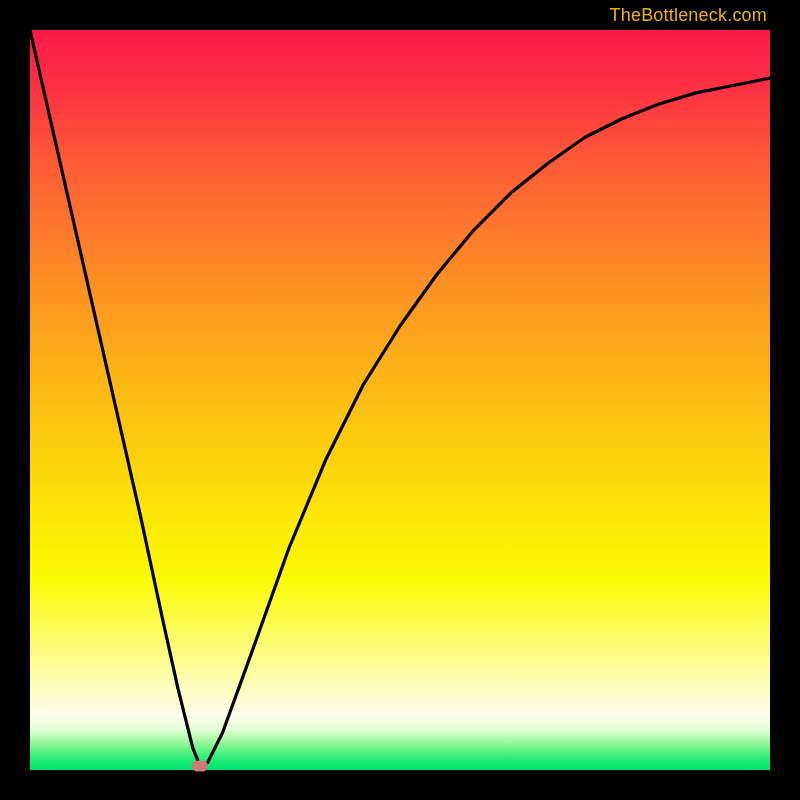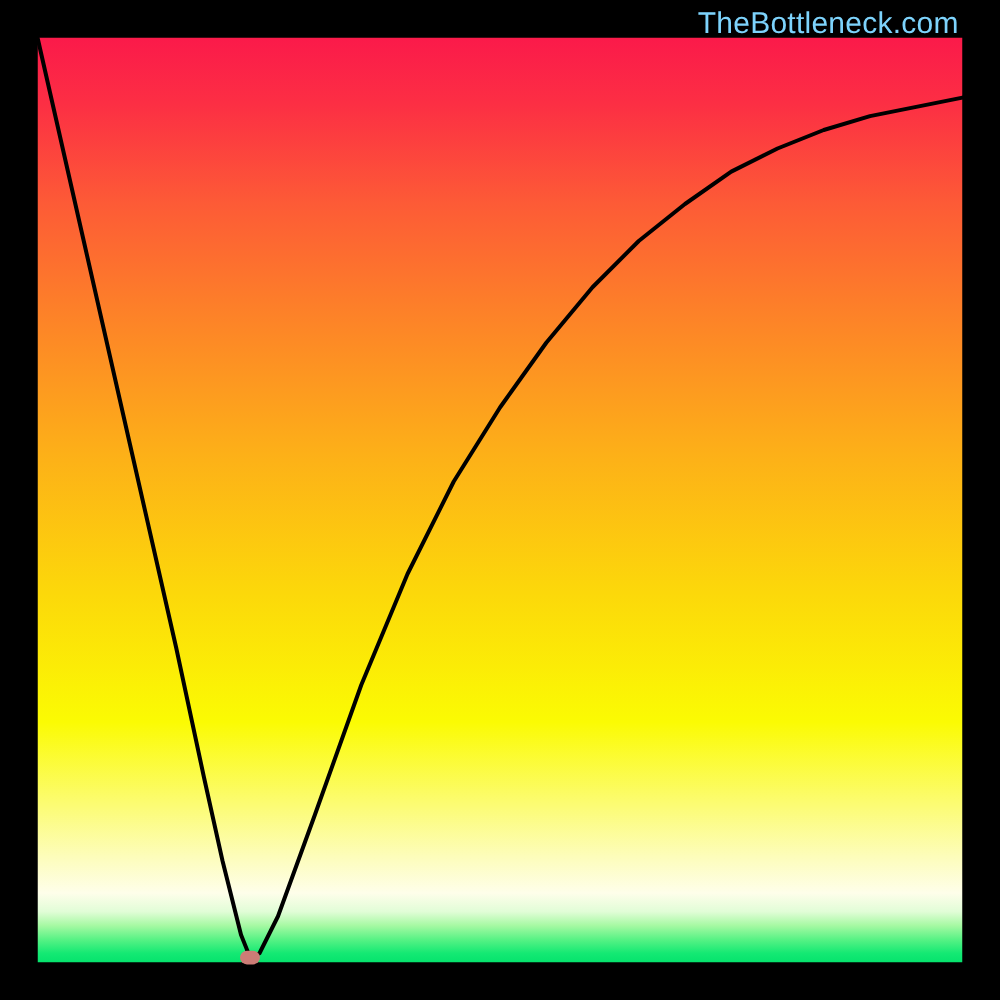--- a/index.html
+++ b/index.html
@@ -30,8 +30,8 @@
     position: absolute;
     top: 5px;
     right: 33px;
-    color: #7dd3fc;
-    font-size: 24px;
+    color: #eab308;
+    font-size: 18px;
     font-weight: 500;
     letter-spacing: 0.2px;
   }

